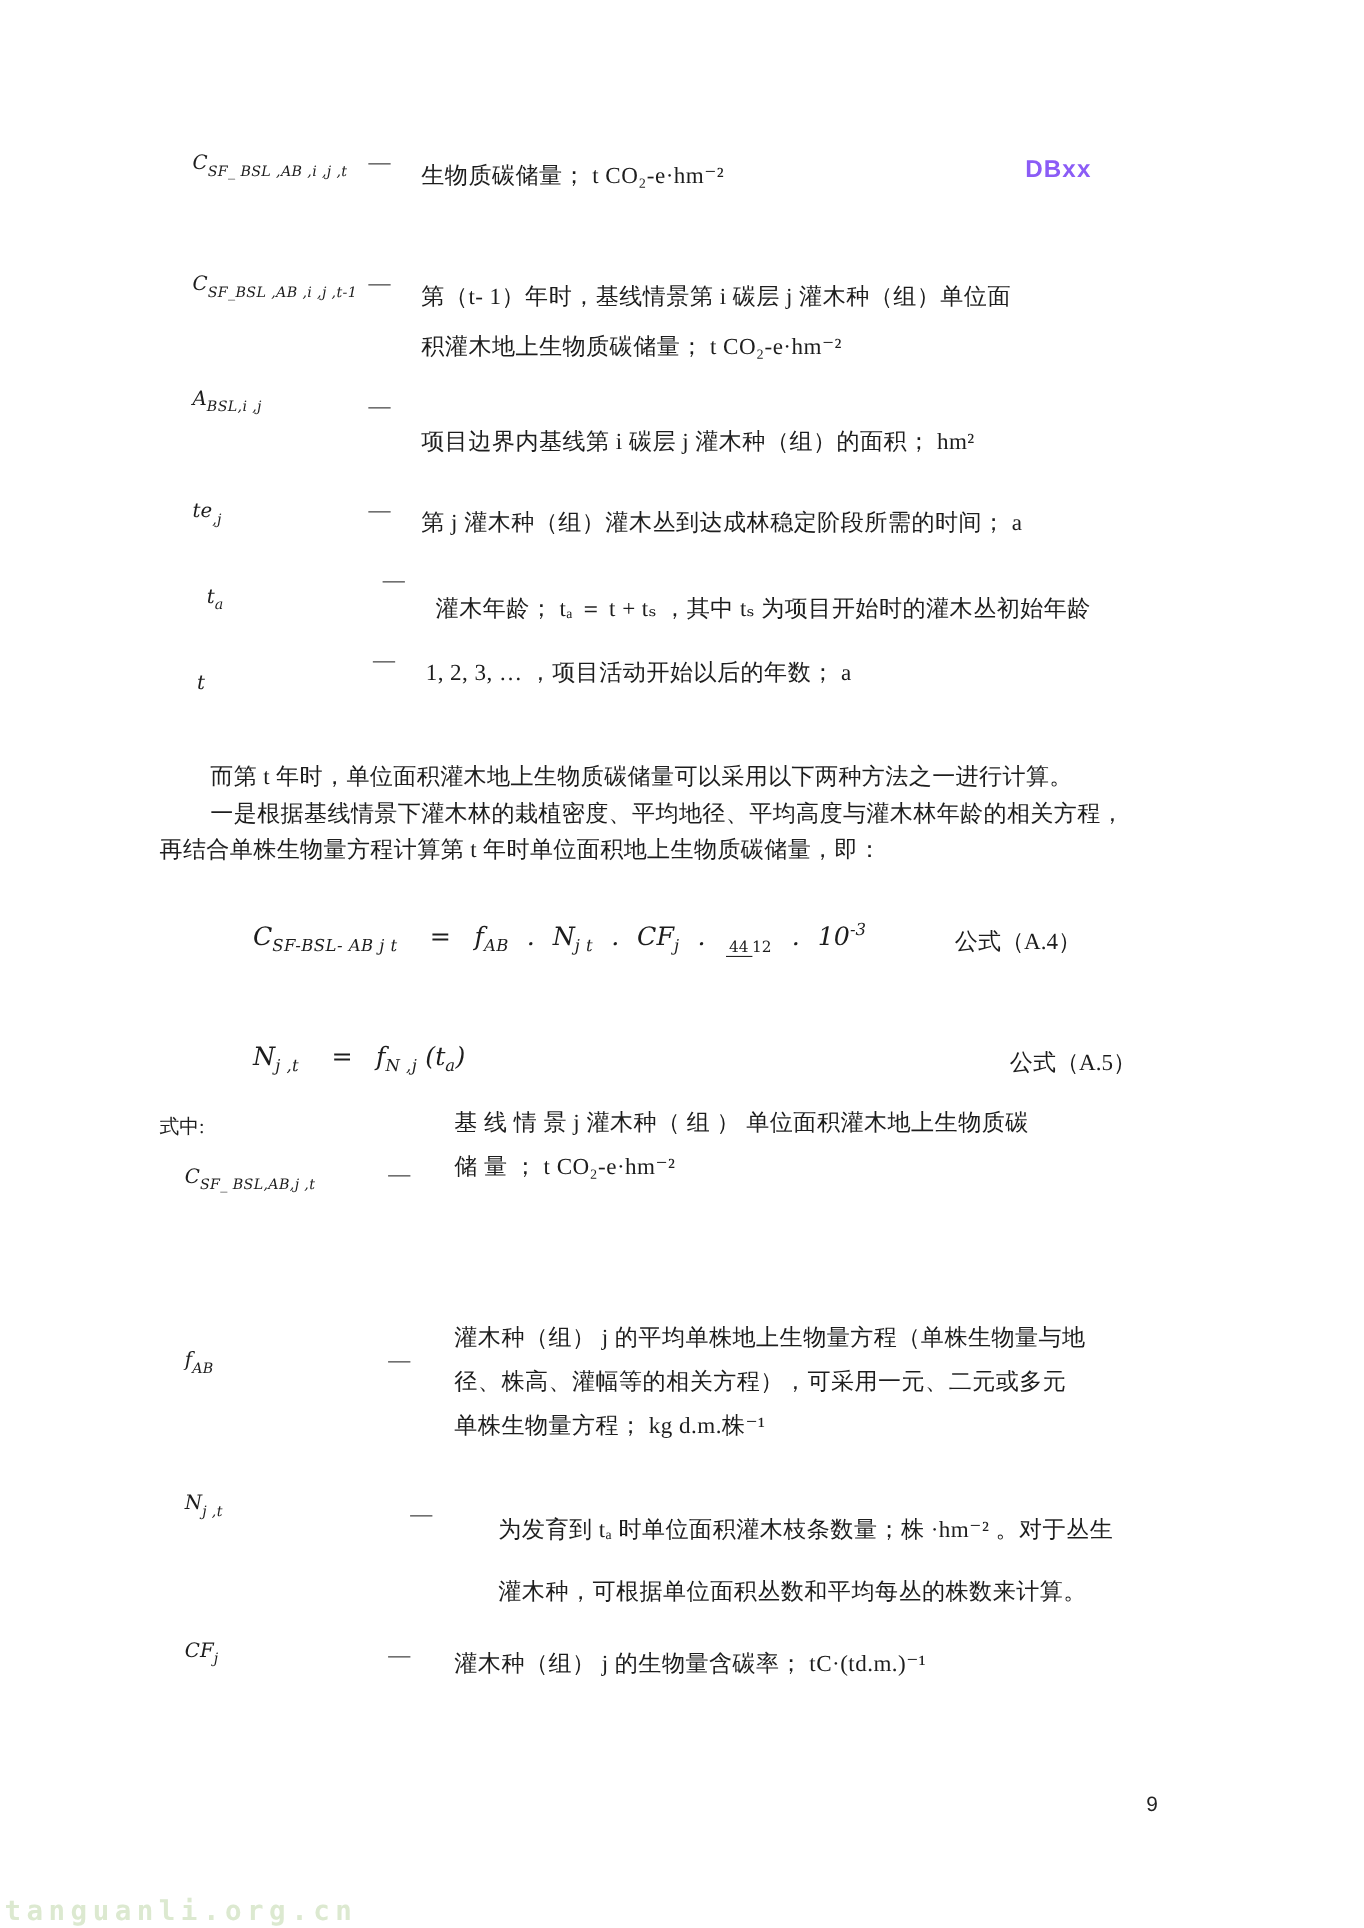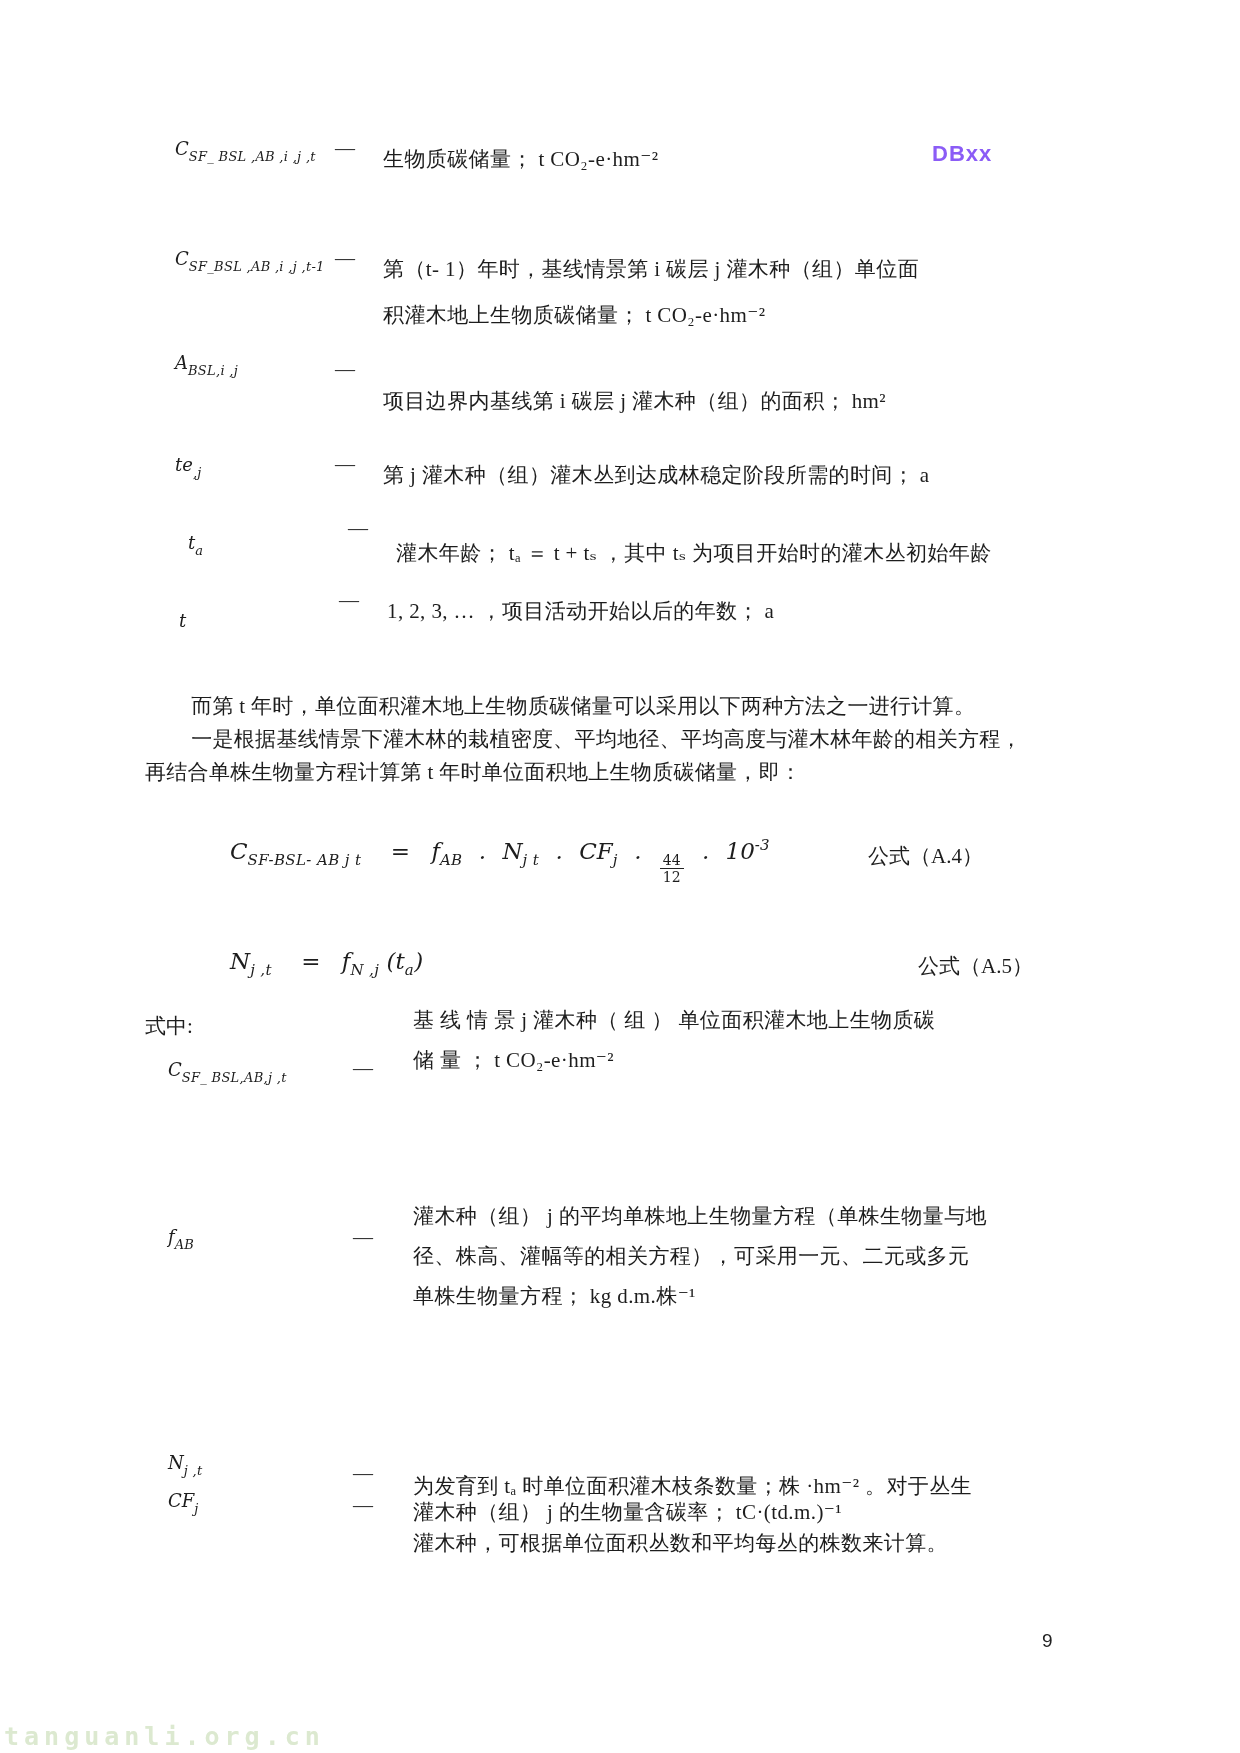--- a/index.html
+++ b/index.html
@@ -63,7 +63,7 @@
   .formula sup { font-size:15px; }
   .formula .eq { margin:0 14px 0 22px; font-style:normal; }
   .formula .dot { margin:0 9px; }
-  .frac { display:inline-flex; flex-direction:column; text-align:center;
+  .frac { display:inline-flex; flex-direction:row; 
           font-size:14px; font-style:normal; vertical-align:-6px; line-height:1.15; margin:0 2px; }
   .frac .num { border-bottom:1.5px solid #222; padding:0 3px; }
   #f-a4 { left:230px; top:836px; }

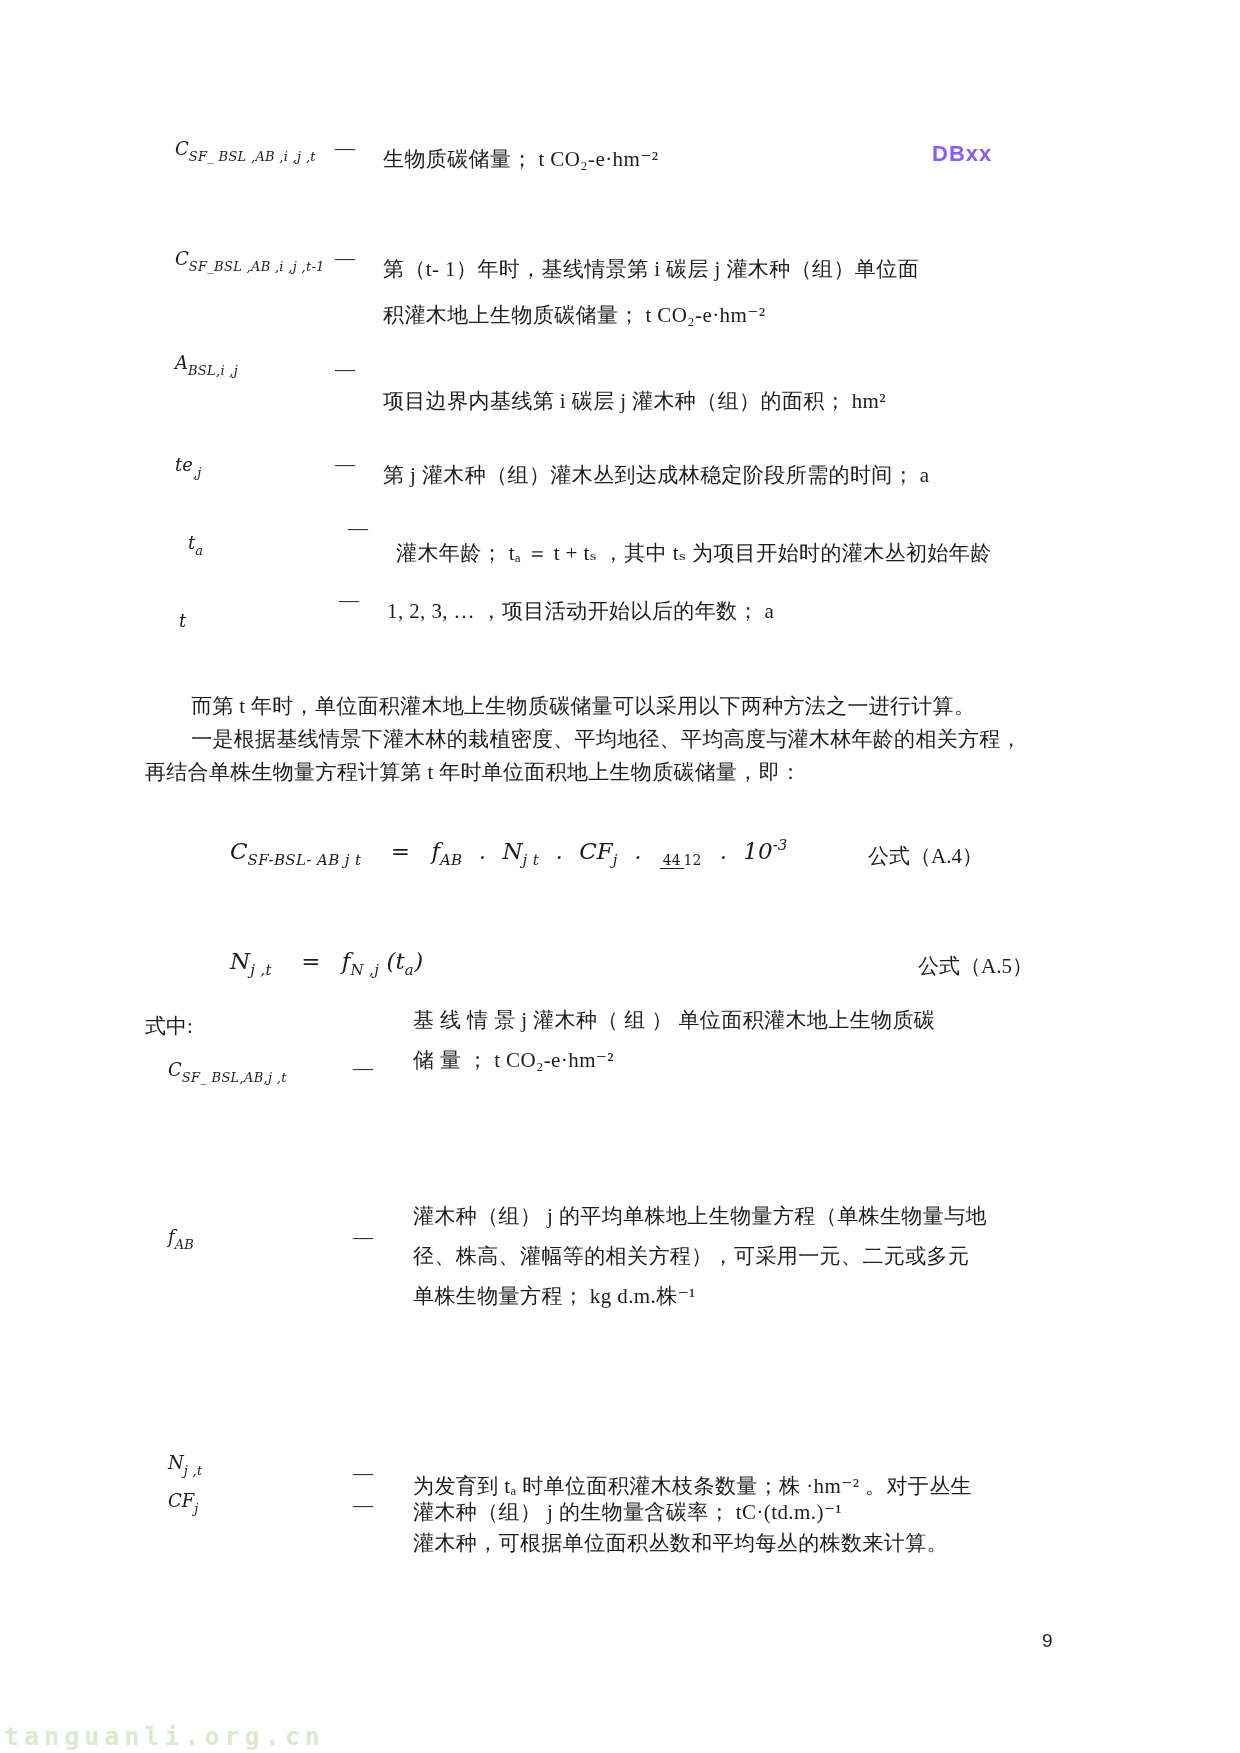--- a/index.html
+++ b/index.html
@@ -74,7 +74,7 @@
   #f-a5-label { left:918px; top:952px; }
 
   
-  #shizhong { position:absolute; left:145px; top:1012px; font-size:21px; }
+  #shizhong { position:absolute; left:145px; top:1012px; font-size:18px; }
   #stamp { position:absolute; left:932px; top:141px; font-size:22px; font-weight:bold;
            font-family:"Liberation Sans","DejaVu Sans",sans-serif; color:#8b5cf6; letter-spacing:1px; }
   #pagenum { position:absolute; left:1042px; top:1630px; font-size:19px;

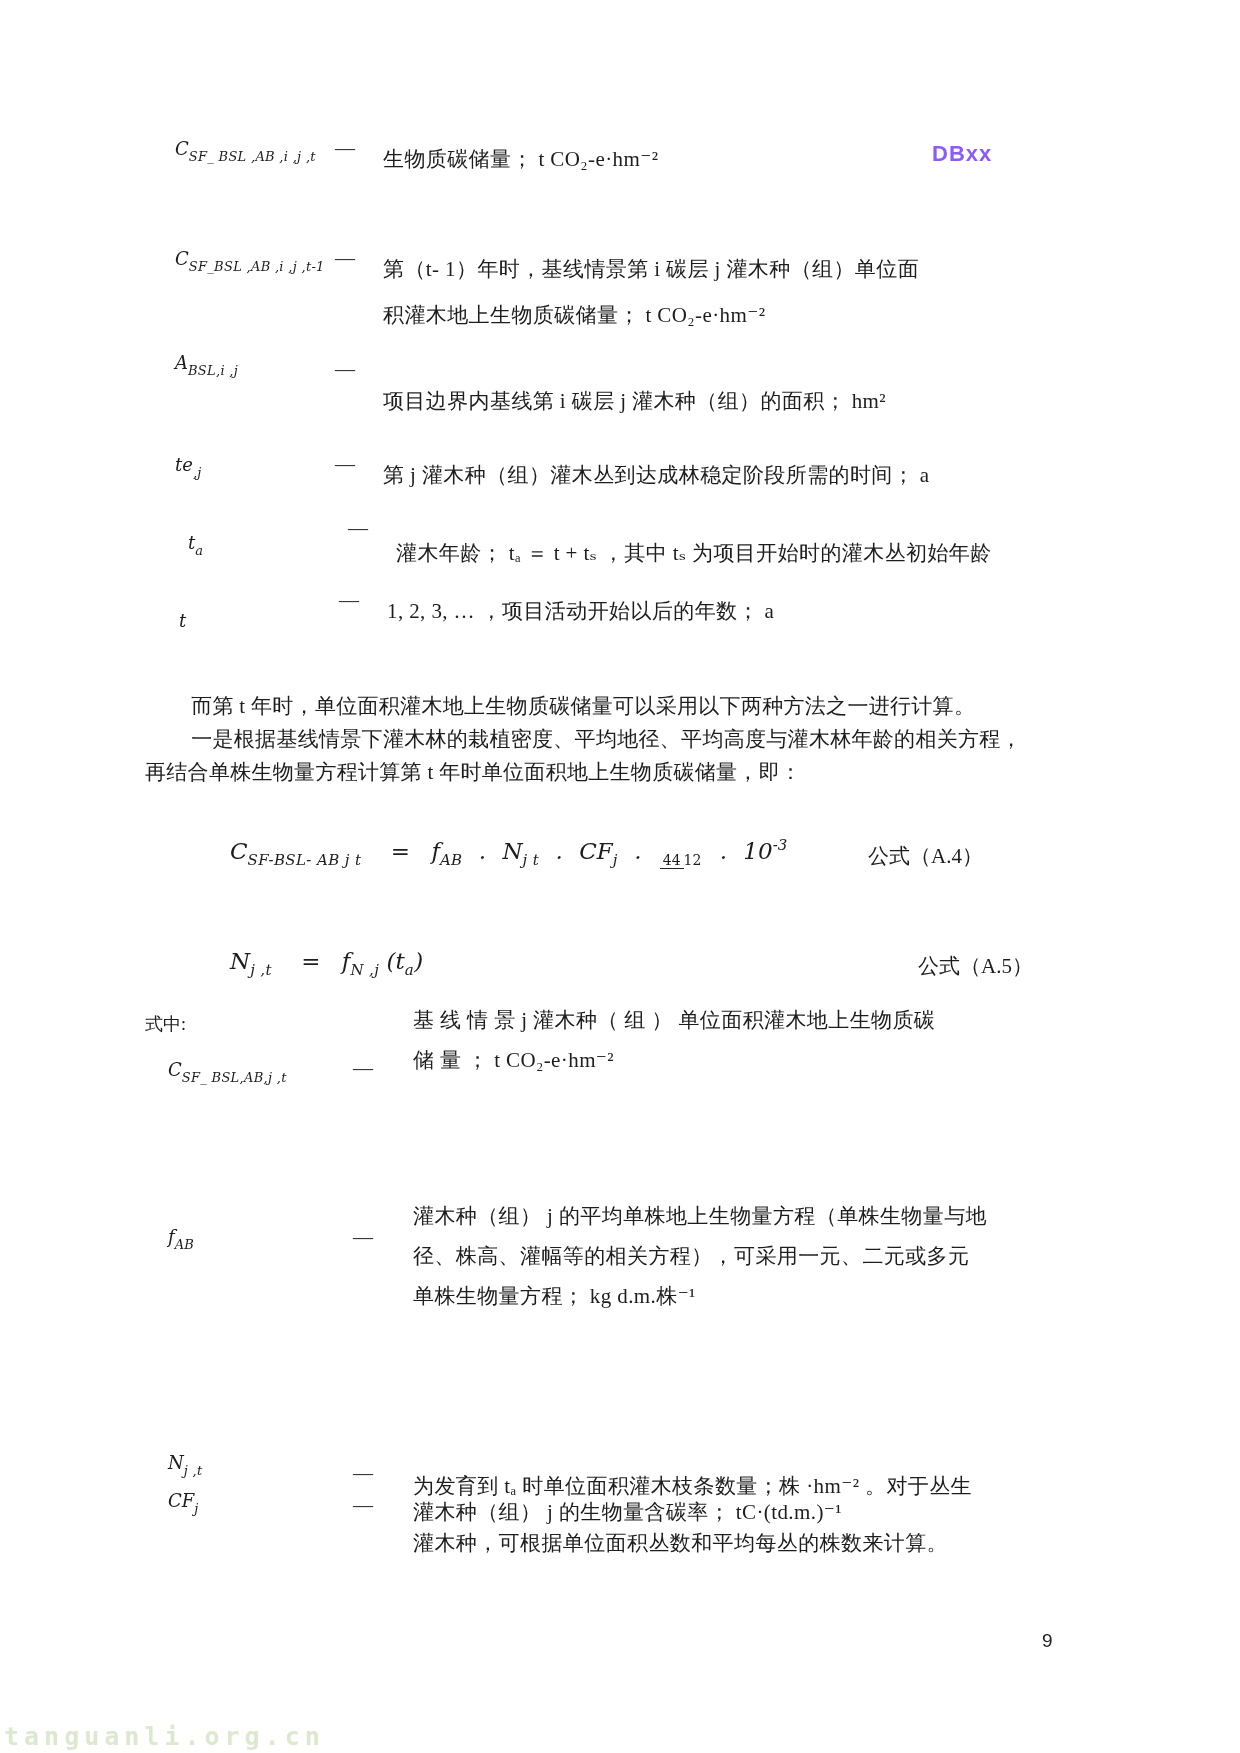--- a/index.html
+++ b/index.html
@@ -41,7 +41,7 @@
   .w-1 { top:1000px;align-items:flex-end; }
   .w-2 { top:1196px; }
   .w-2 .sym, .w-2 .dash { padding-top:30px; }
-  .w-3 { top:1448px; }
+  .w-3 { top:1352px;gap:20px; }
   .w-3 .sym { padding-top:4px; }
   .w-3 .dash { padding-top:14px; }
   .w-3 .deftext { line-height:57px; padding-top:10px; }

